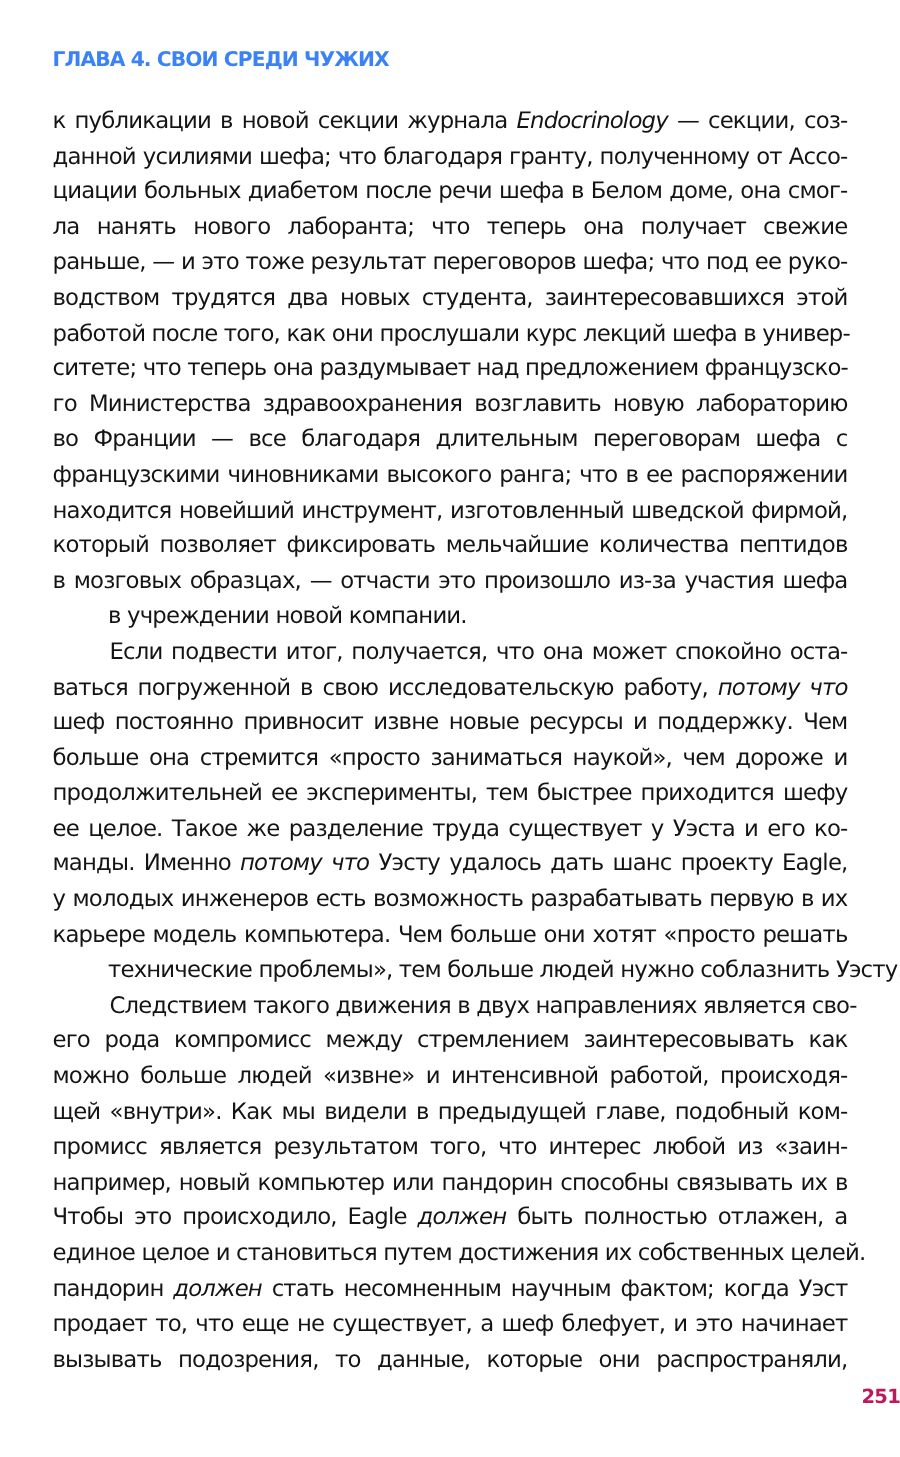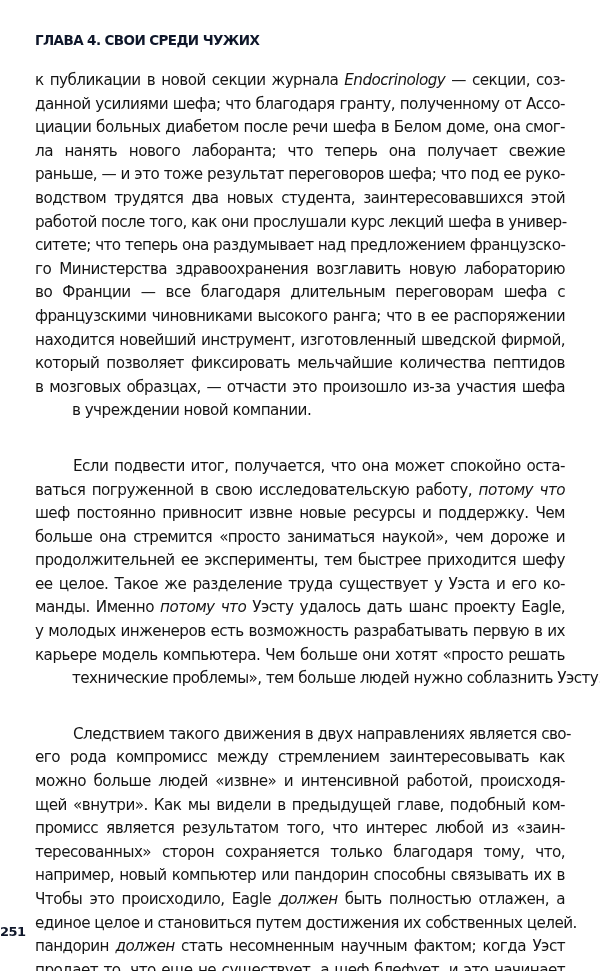--- a/index.html
+++ b/index.html
@@ -11,7 +11,7 @@
   .running-head {
     position: absolute; left: 35px; top: 32px;
     font-family: "DejaVu Sans", sans-serif; font-weight: bold;
-    font-size: 13.5px; letter-spacing: -0.6px; color: #0f172a;
+    font-size: 13.5px; letter-spacing: -0.6px; color: #3b82f6;
   }
   .body-text {
     position: absolute; left: 35px; top: 69px; width: 530px;

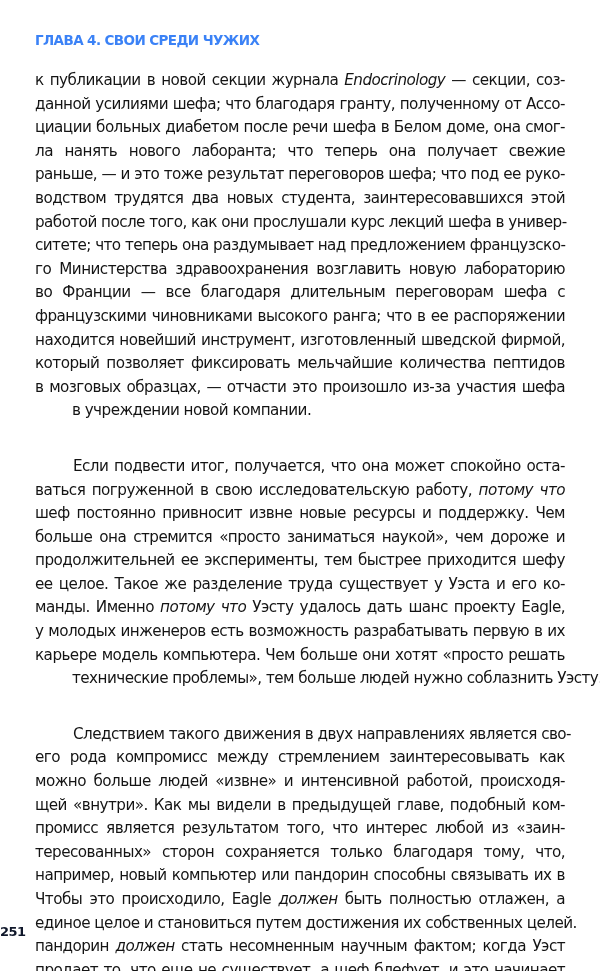--- a/index.html
+++ b/index.html
@@ -24,7 +24,7 @@
     overflow: visible;
   }
   .line.last { text-align-last: left; margin-left: 37px; }
-  .line.indent { padding-left: 38px; margin-top: 32px; }
+  .line.indent { padding-left: 38px; }
   .line span.i { font-style: italic; }
   .page-number {
     position: absolute; left: 0; width: 600px; top: 924px;

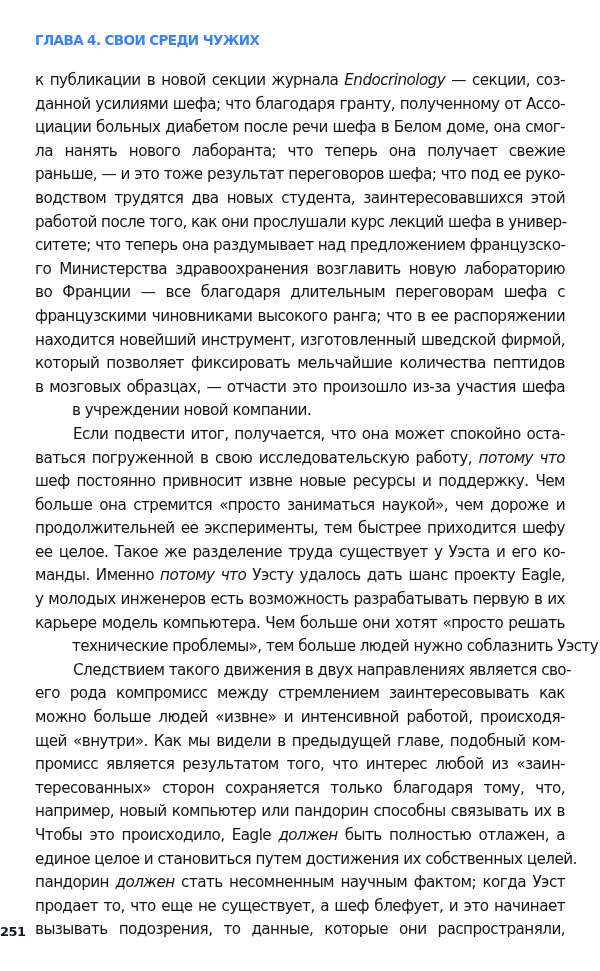--- a/index.html
+++ b/index.html
@@ -68,7 +68,6 @@
       <div class="line"><span>можно больше людей «извне» и интенсивной работой, происходя-</span></div>
       <div class="line"><span>щей «внутри». Как мы видели в предыдущей главе, подобный ком-</span></div>
       <div class="line"><span>промисс является результатом того, что интерес любой из «заин-</span></div>
-      <div class="line"><span>тересованных» сторон сохраняется только благодаря тому, что,</span></div>
       <div class="line"><span>например, новый компьютер или пандорин способны связывать их в</span></div>
       <div class="line"><span>Чтобы это происходило, Eagle </span><span class="i">должен</span><span> быть полностью отлажен, а</span></div>
       <div class="line"><span>единое целое и становиться путем достижения их собственных целей.</span></div>

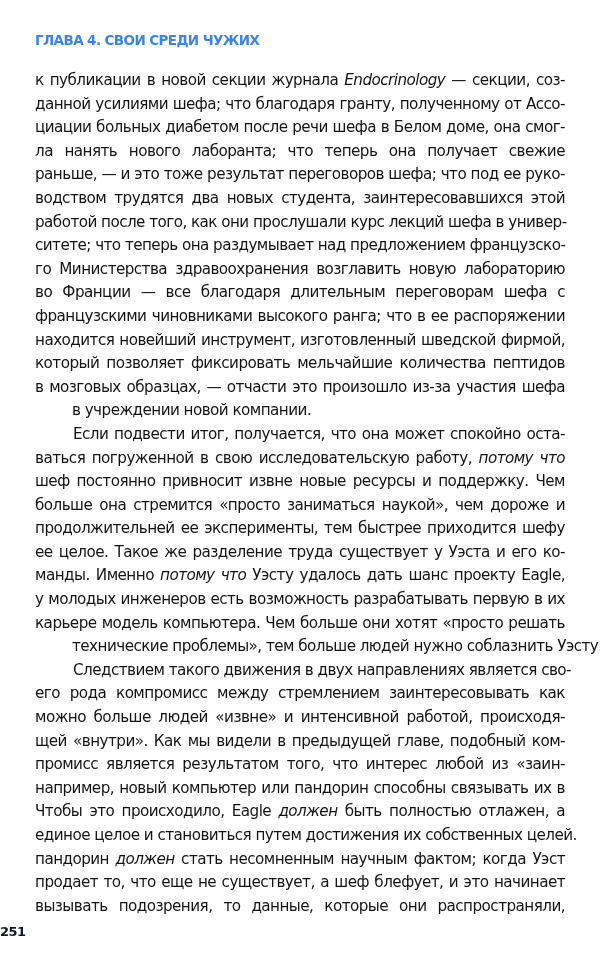--- a/index.html
+++ b/index.html
@@ -28,7 +28,7 @@
   .line span.i { font-style: italic; }
   .page-number {
     position: absolute; left: 0; width: 600px; top: 924px;
-    text-align: left; font-weight: bold; font-size: 13px; color: #0f172a;
+    text-align: right; font-weight: bold; font-size: 13px; color: #be185d;
     font-family: "DejaVu Sans", sans-serif; letter-spacing: -0.5px;
   }
 </style>

